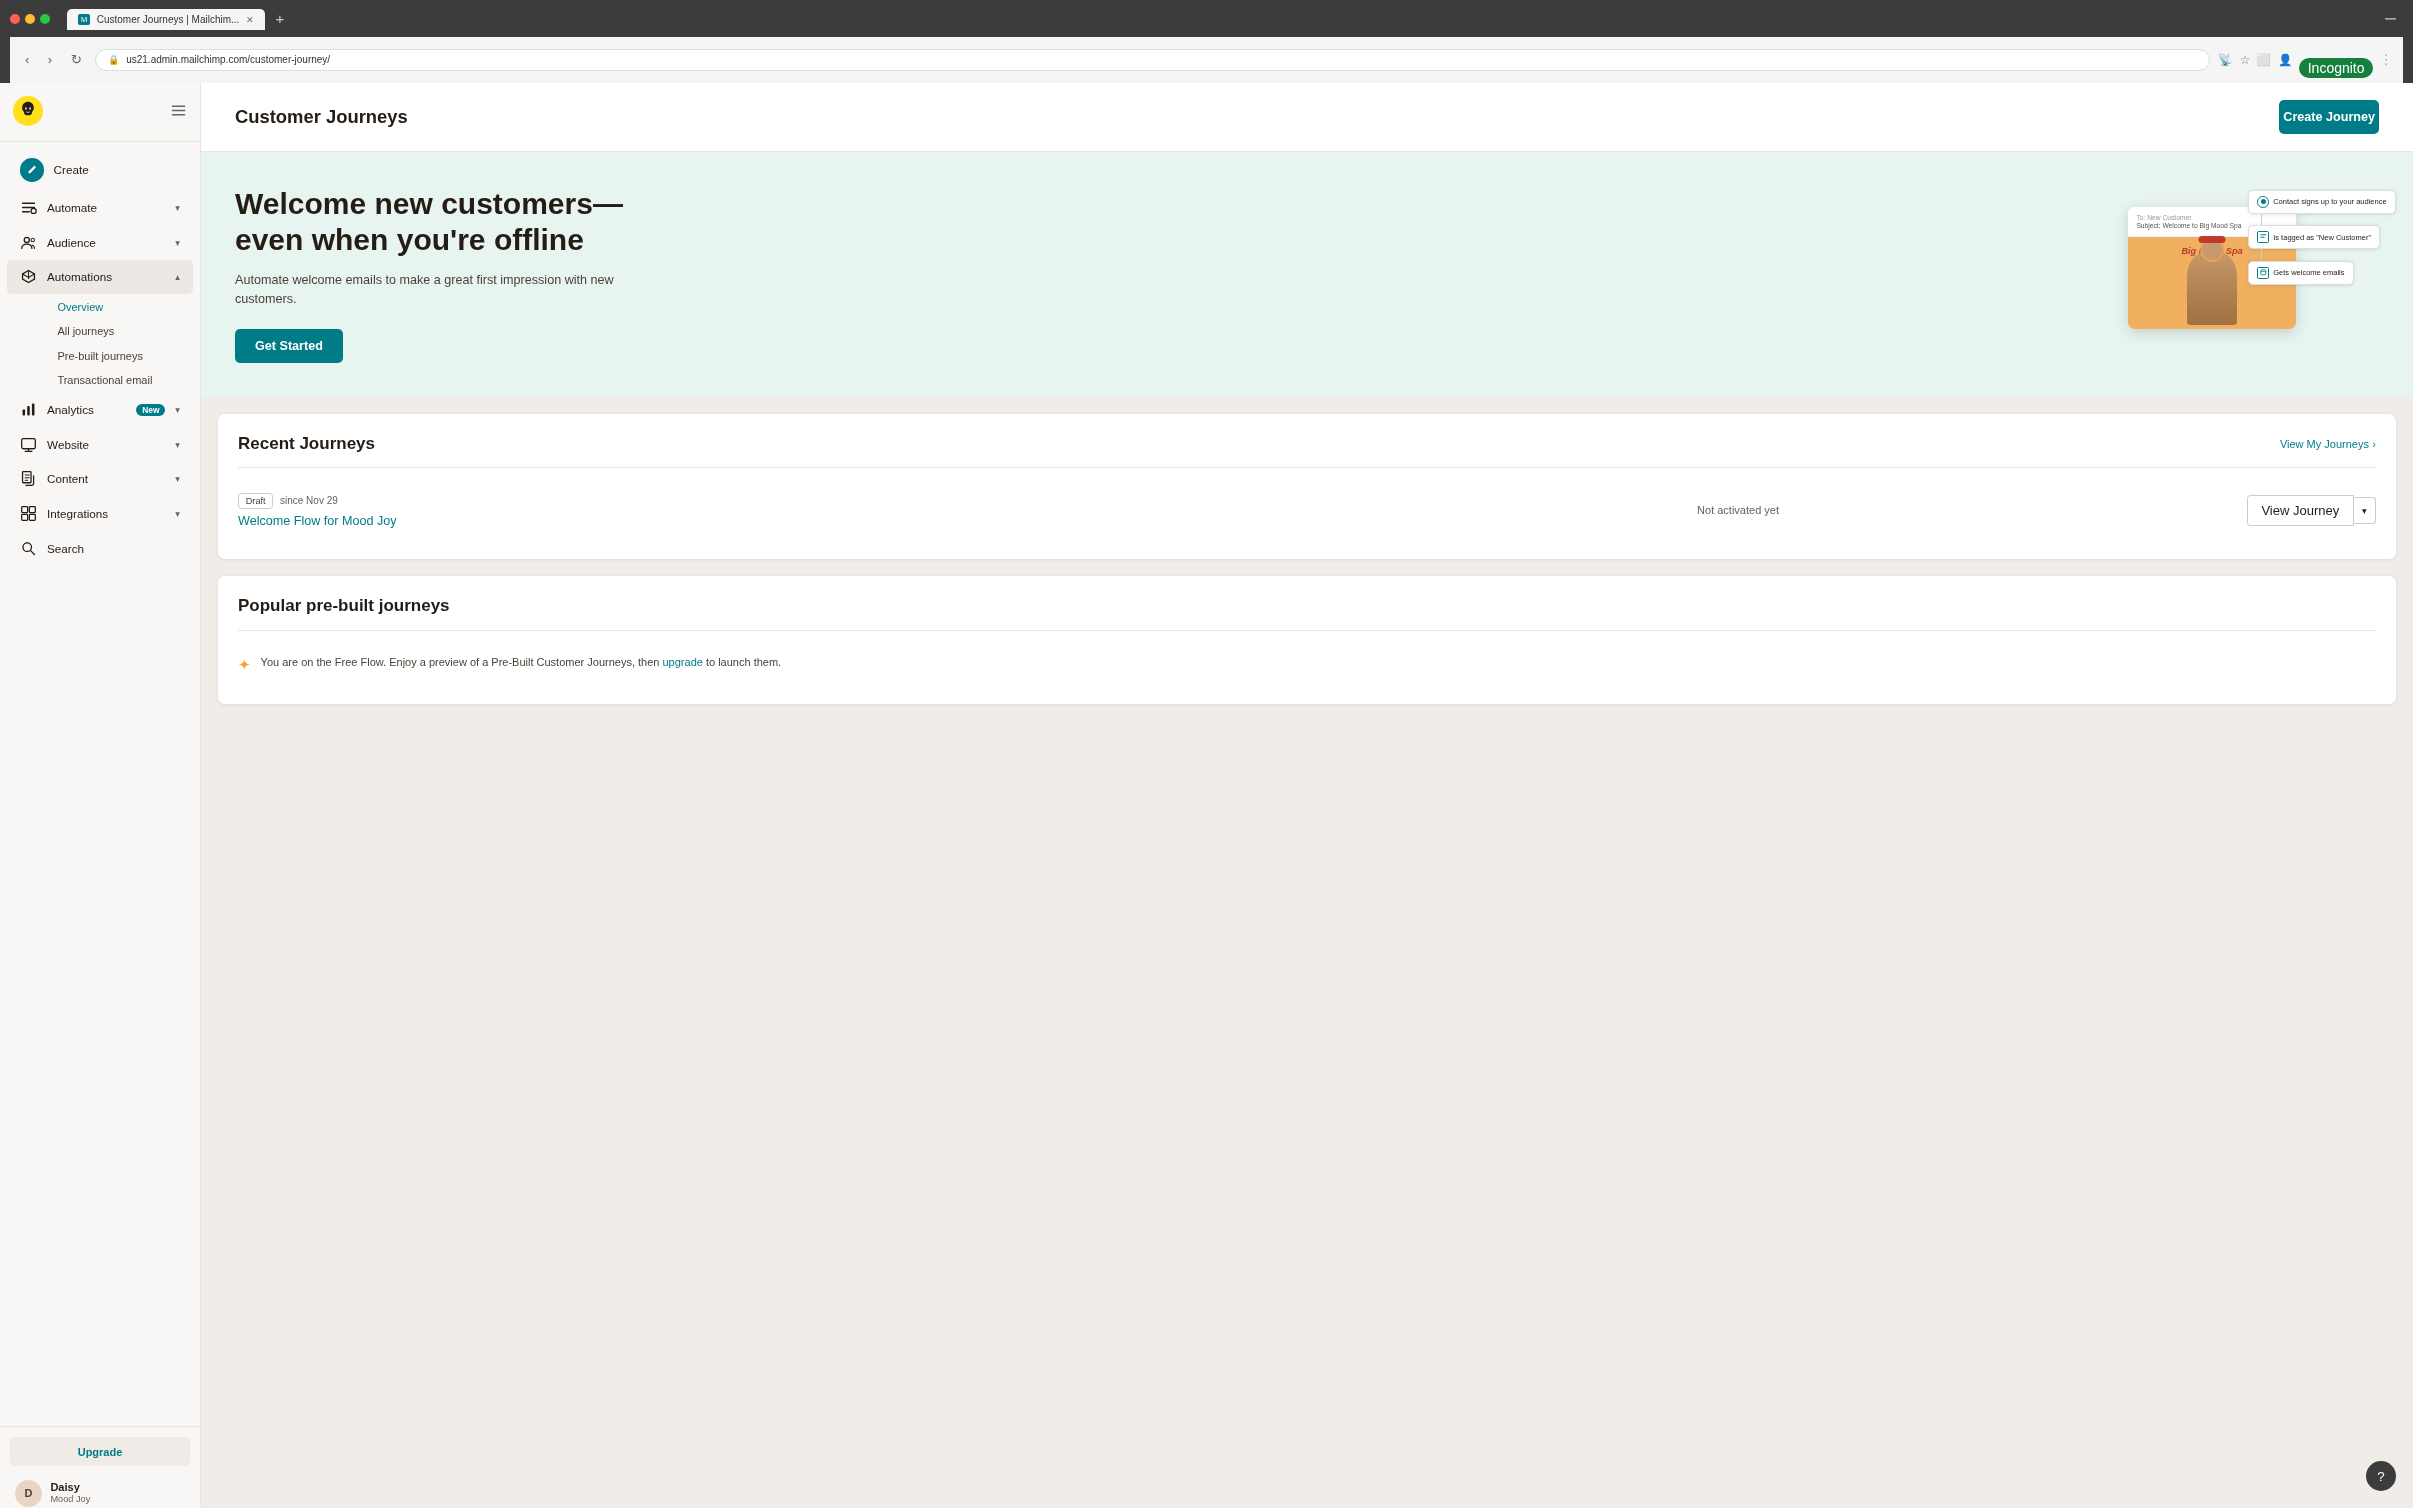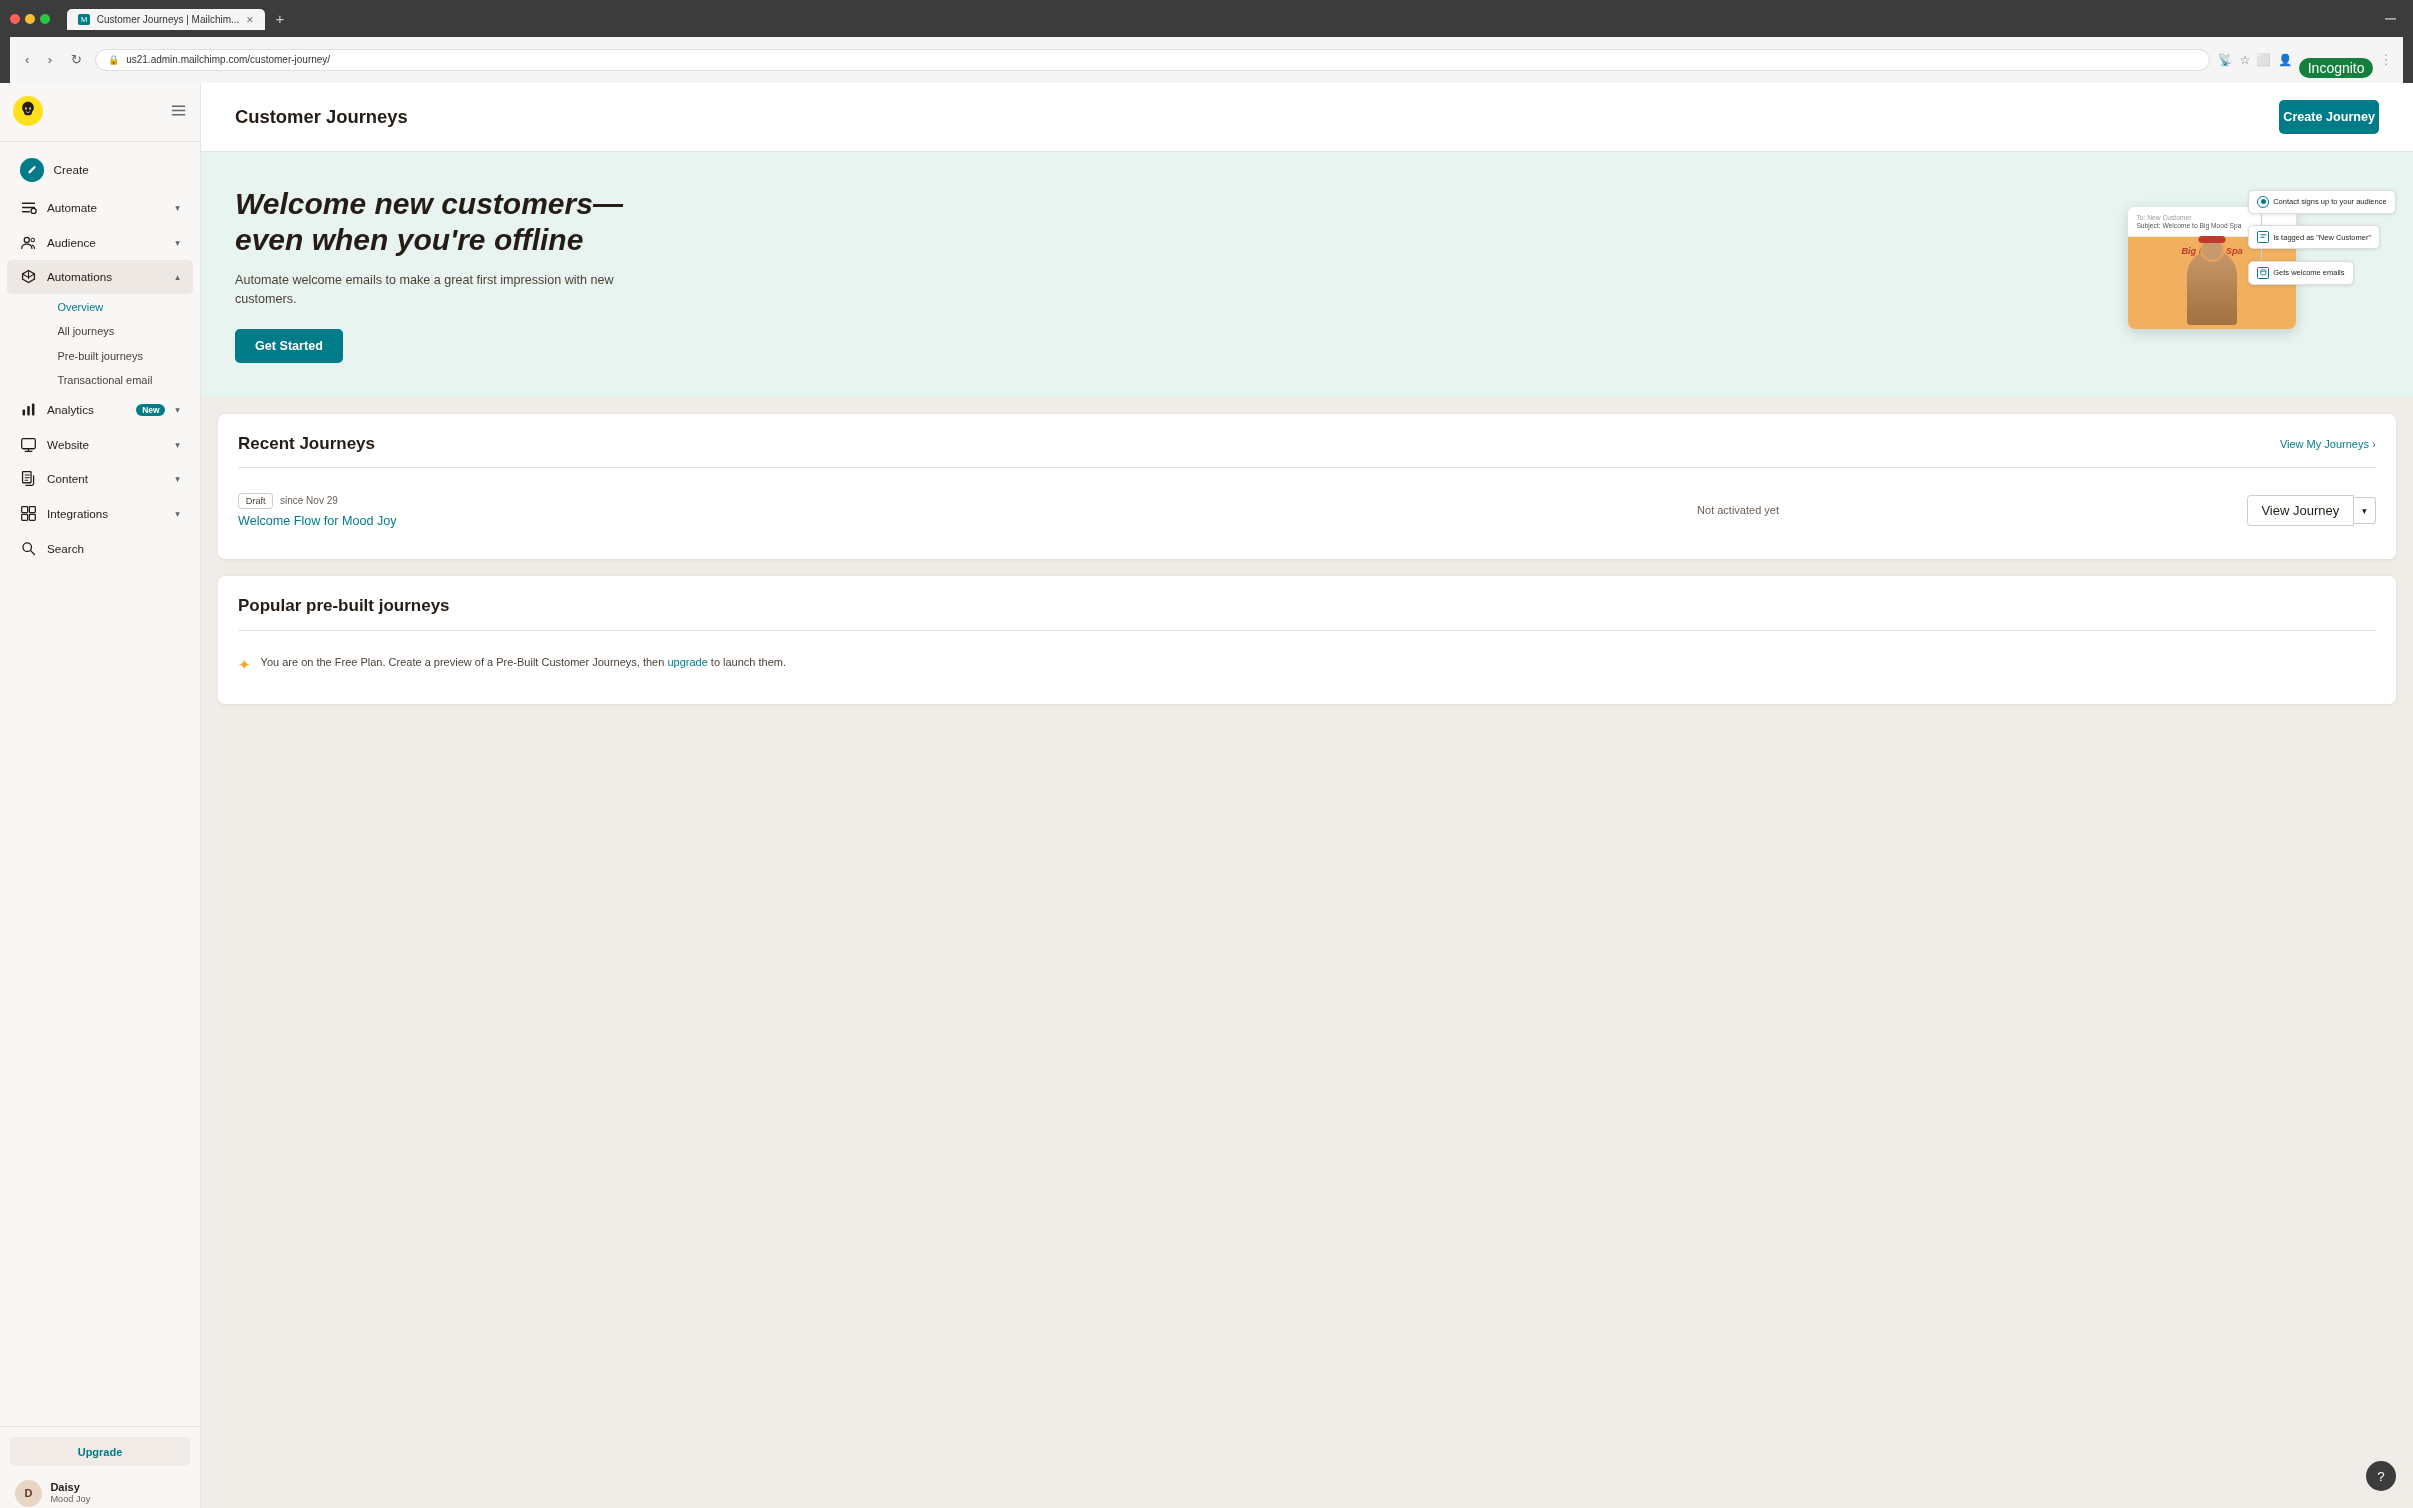--- a/index.html
+++ b/index.html
@@ -69,7 +69,7 @@
     
     .hero-section { background: #e8f4f0; margin: 0; padding: 34px; display: flex; align-items: center; justify-content: space-between; gap: 34px; }
     .hero-text { max-width: 419px; }
-    .hero-heading { font-size: 30px; font-weight: 700; line-height: 1.2; color: #241c15; margin-bottom: 13.4px; font-style: italic; }
+    .hero-heading { font-size: 30px; font-weight: 700; line-height: 1.2; color: #241c15; margin-bottom: 13.4px; }
     .hero-subtext { font-size: 12.6px; color: #4a3f35; line-height: 1.5; margin-bottom: 20px; }
     .get-started-btn { background: #007c89; color: white; border: none; border-radius: 5px; padding: 10px 20px; font-size: 12.6px; font-weight: 600; cursor: pointer; }
     .hero-image { flex-shrink: 0; position: relative; width: 251px; }

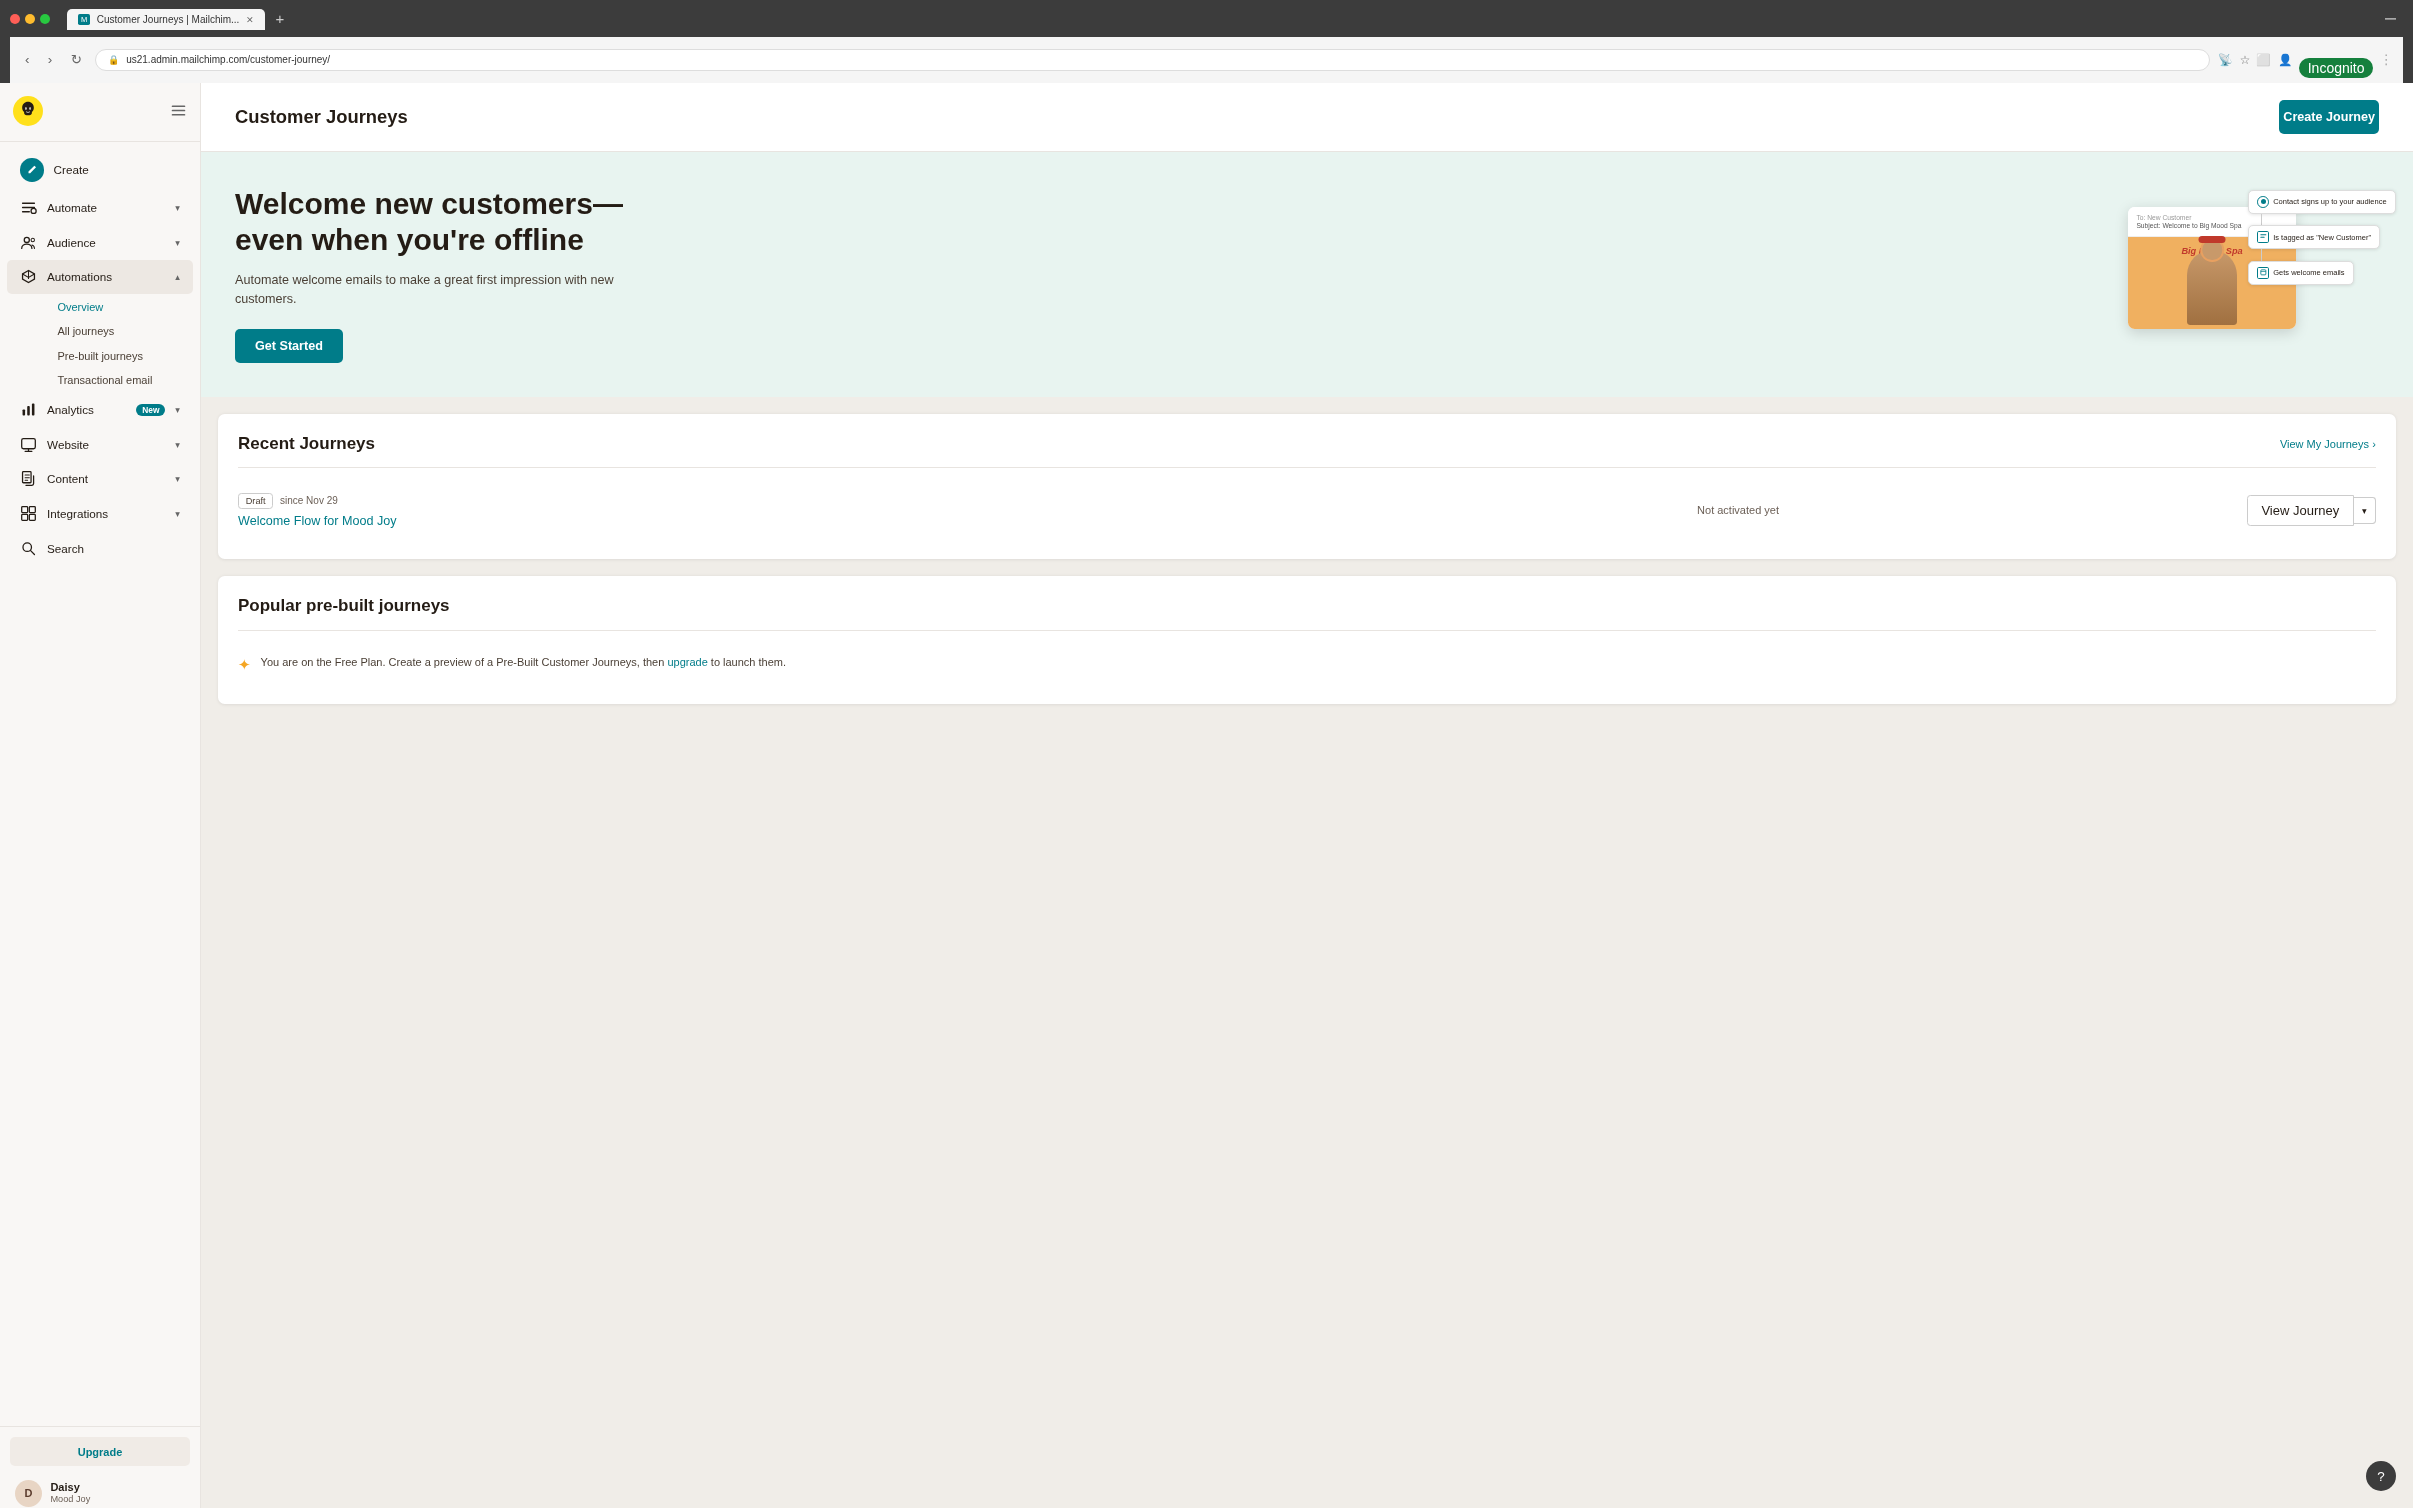--- a/index.html
+++ b/index.html
@@ -405,7 +405,7 @@
       <div class="popular-note">
         <span class="star-icon">✦</span>
         <p class="popular-note-text">
-          <span>You are on the Free Plan. Create a preview of a Pre-Built Customer Journeys, then </span><a class="upgrade-link">upgrade</a><span> to launch them.</span>
+          <span>You are on the Free Flow. Enjoy a preview of a Pre-Built Customer Journeys, then </span><a class="upgrade-link">upgrade</a><span> to launch them.</span>
         </p>
       </div>
     </div>

